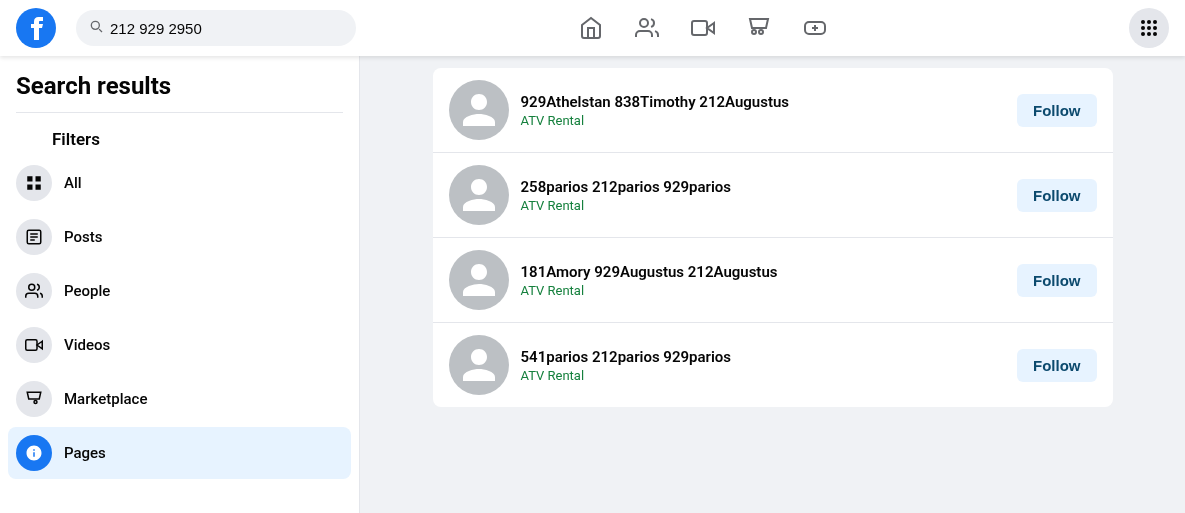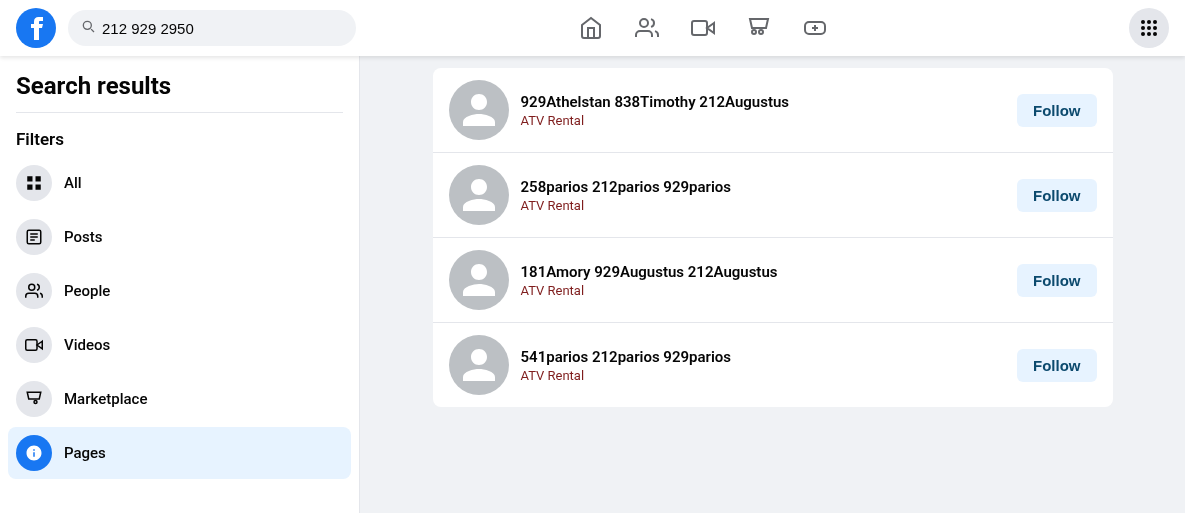--- a/index.html
+++ b/index.html
@@ -28,7 +28,7 @@
     .nav-left {
       display: flex;
       align-items: center;
-      gap: 12px;
+      gap: 20px;
       width: 340px;
     }
     .fb-logo {

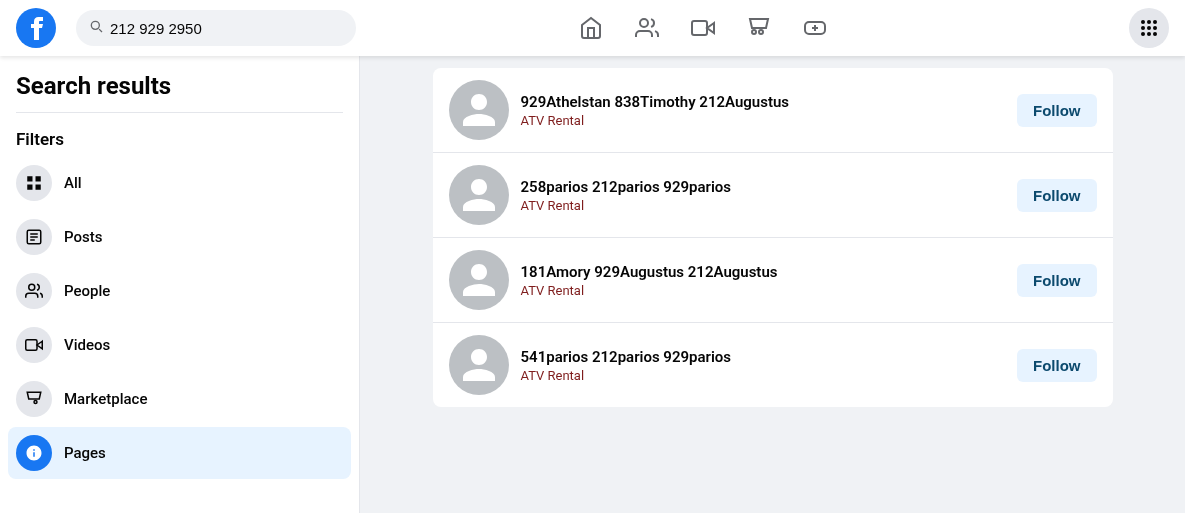--- a/index.html
+++ b/index.html
@@ -217,7 +217,7 @@
     }
     .result-category {
       font-size: 13px;
-      color: #7f1d1d;
+      color: #15803d;
     }
 
     .follow-btn {

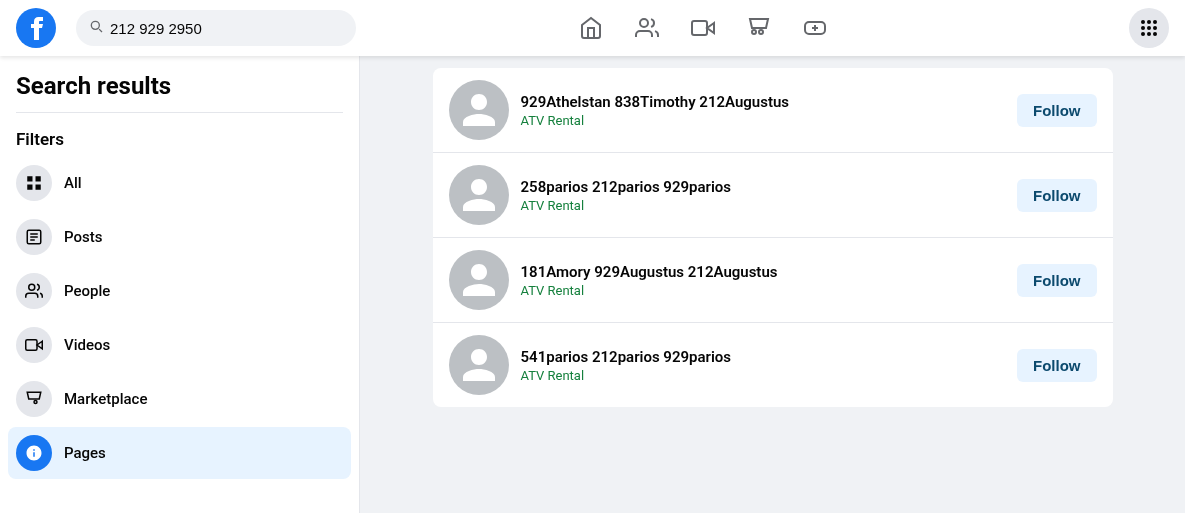--- a/index.html
+++ b/index.html
@@ -122,6 +122,7 @@
       font-weight: 600;
       color: #050505;
       padding: 4px 8px 8px;
+      margin-left: 36px;
     }
     .sidebar-item {
       display: flex;

